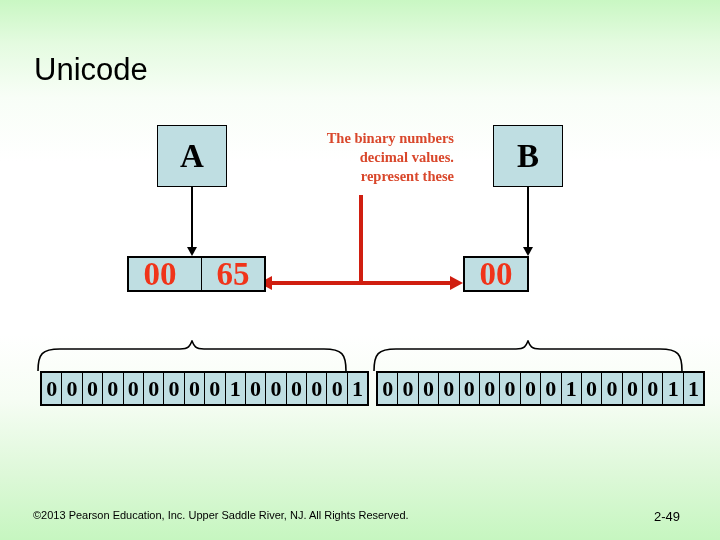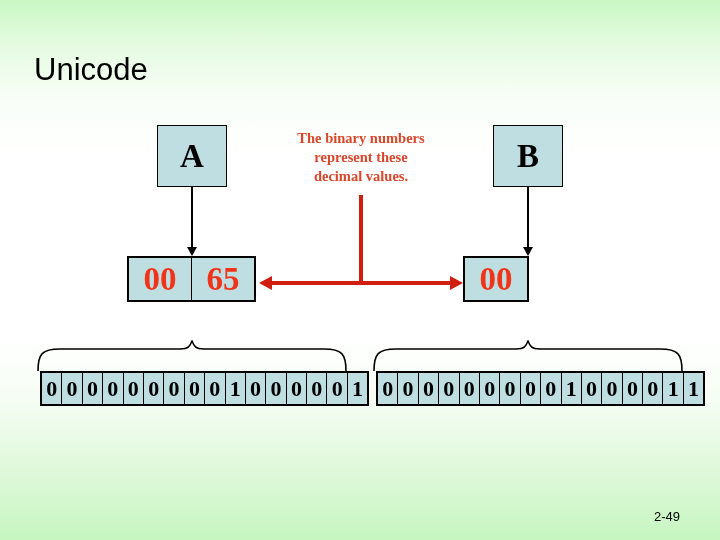--- a/index.html
+++ b/index.html
@@ -147,7 +147,7 @@
     left: 268px;
     top: 129px;
     width: 186px;
-    text-align: center;
+    text-align: right;
     font-family: "Liberation Serif", serif;
     font-weight: bold;
     font-size: 14.5px;

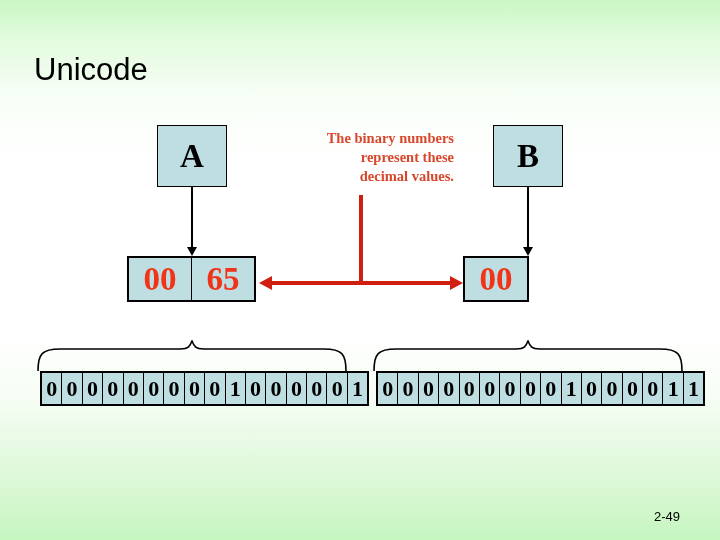--- a/index.html
+++ b/index.html
@@ -232,8 +232,8 @@
 
   <div id="caption">
     <div>The binary numbers</div>
+    <div>decimal values.</div>
     <div>represent these</div>
-    <div>decimal values.</div>
   </div>
 
   <div id="red-stem"></div>

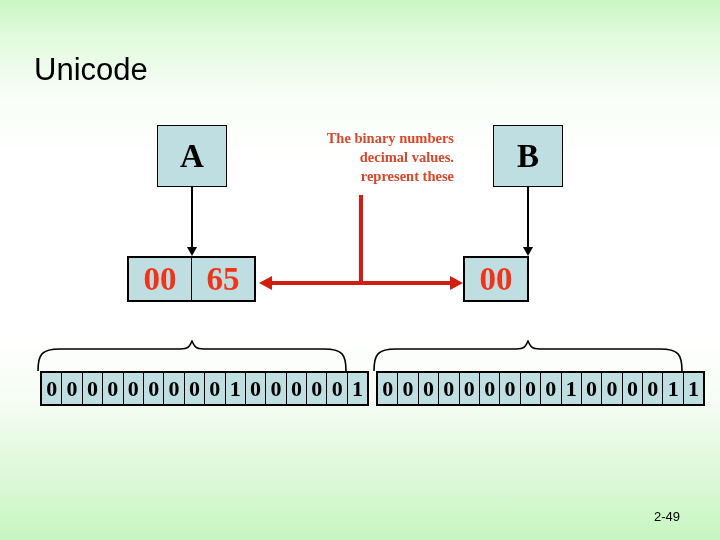--- a/index.html
+++ b/index.html
@@ -82,7 +82,7 @@
   
   .decbox {
     position: absolute;
-    height: 46px;
+    height: 36px;
     border: 2px solid #000000;
     box-sizing: border-box;
     background: #bfdee2;

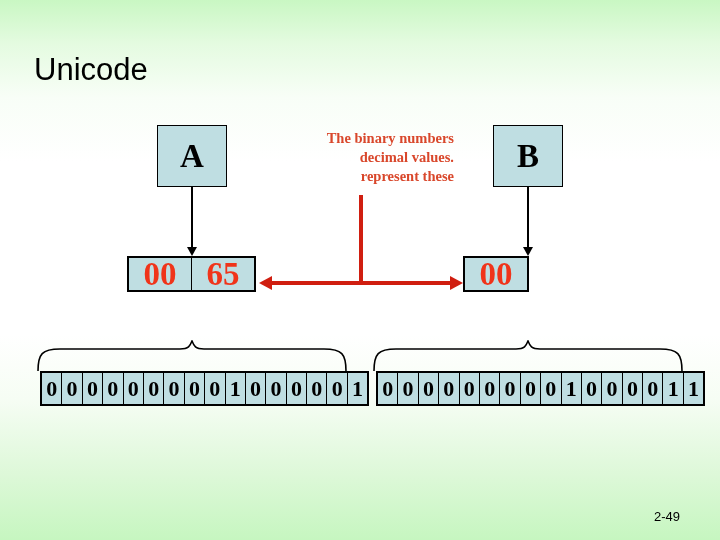--- a/index.html
+++ b/index.html
@@ -101,6 +101,7 @@
   }
   .decbox .cell + .cell {
     border-left: 1.5px solid #000000;
+    margin-left: 10px;
   }
   #dec-a { left: 127px; top: 256px; }
   #dec-b { left: 463px; top: 256px; }

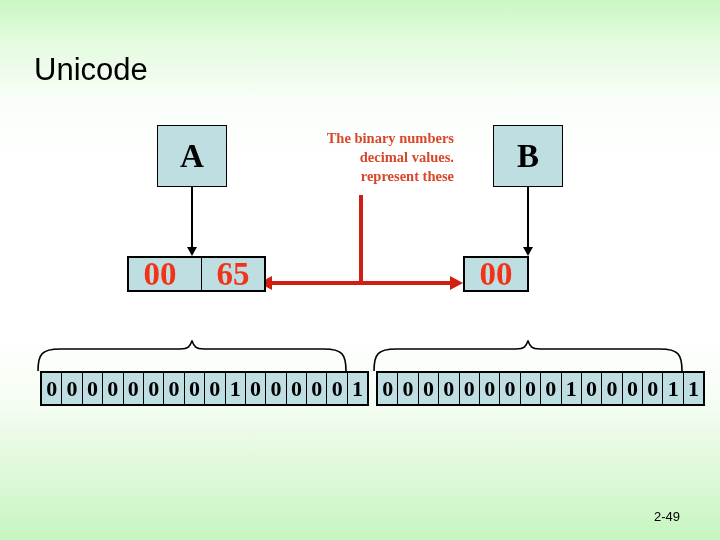--- a/index.html
+++ b/index.html
@@ -301,6 +301,7 @@
     <div class="bit">1</div>
   </div>
 
+  <div id="footer-copy">©2013 Pearson Education, Inc. Upper Saddle River, NJ. All Rights Reserved.</div>
   <div id="footer-page">2-49</div>
 
 </div>

